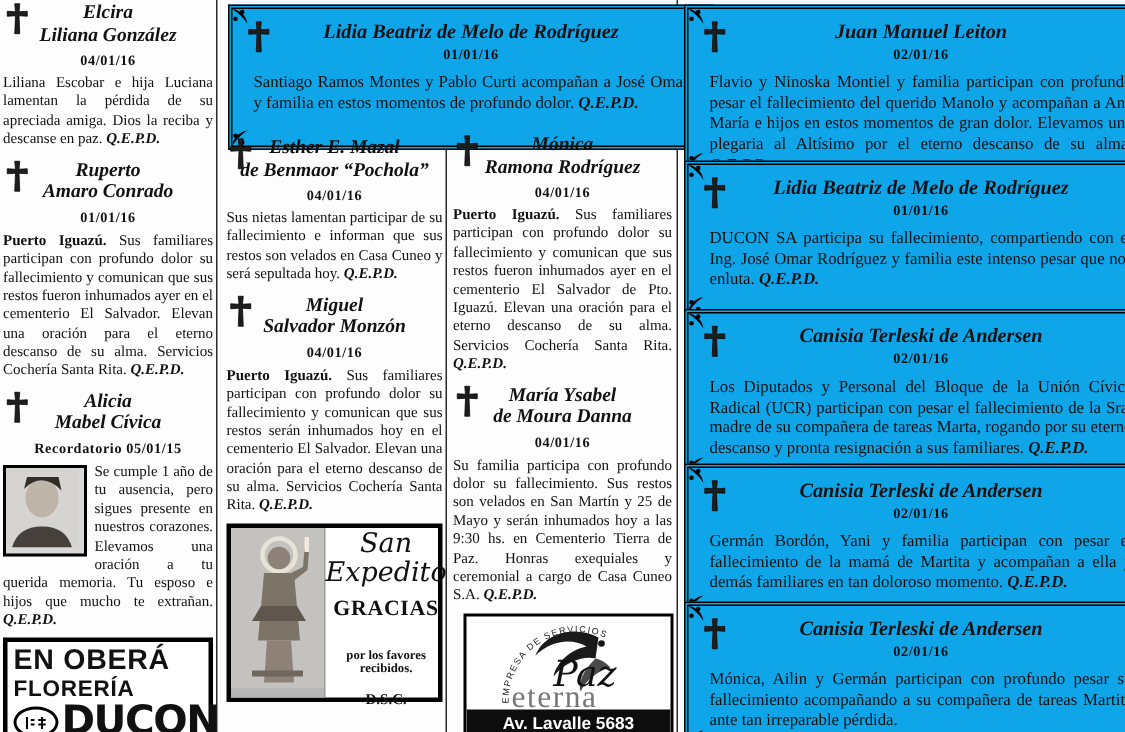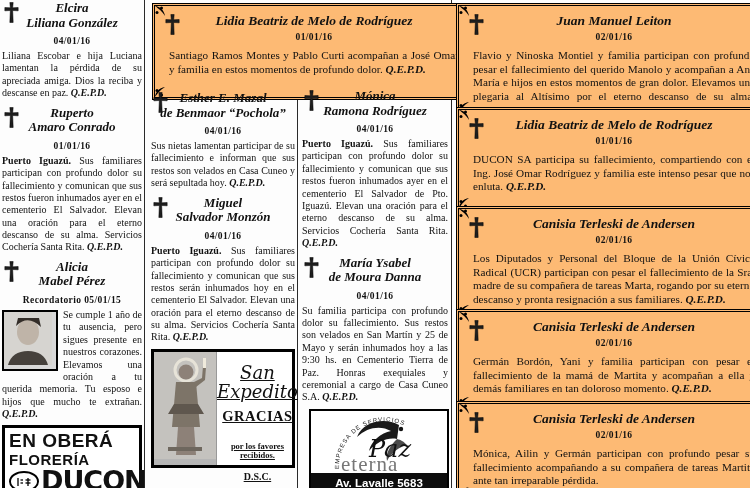--- a/index.html
+++ b/index.html
@@ -28,7 +28,7 @@
   .photo{float:left;width:52px;height:57px;border:2px solid #000;margin:1px 5px 1px 0;background:#d8d8d8;}
 
   
-  .decor-box{position:absolute;border:3px double #000;background:#fdba74;padding:5px 12px 4px;}
+  .decor-box{position:absolute;border:3px double #000;background:#0ea5e9;padding:5px 12px 4px;}
   .decor-box .cx{left:10px;top:7px;}
   .btitle{text-align:center;font-style:italic;font-weight:bold;font-size:13.5px;margin-top:2px;}
   .bdate{text-align:center;font-weight:bold;font-size:9.5px;letter-spacing:.4px;margin-top:3px;}

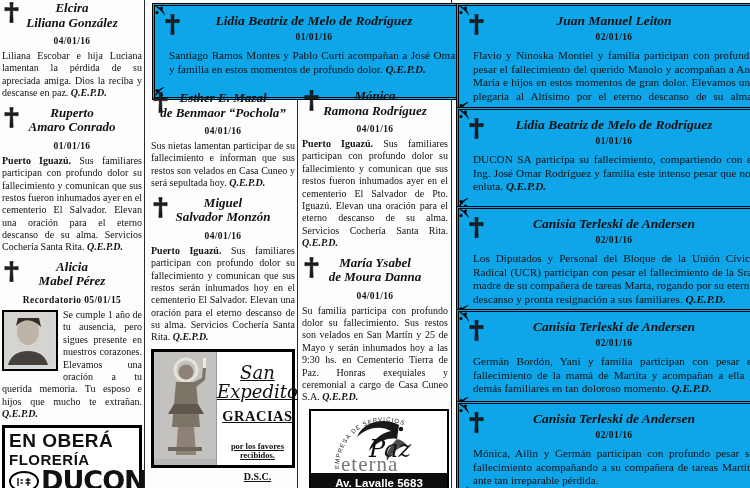--- a/index.html
+++ b/index.html
@@ -124,7 +124,7 @@
           </svg>
         <div class="nname">
           <div>Alicia</div>
-          <div>Mabel Pérez</div>
+          <div>Mabel Cívica</div>
         </div>
       </div>
       <div class="ndate">Recordatorio 05/01/15</div>

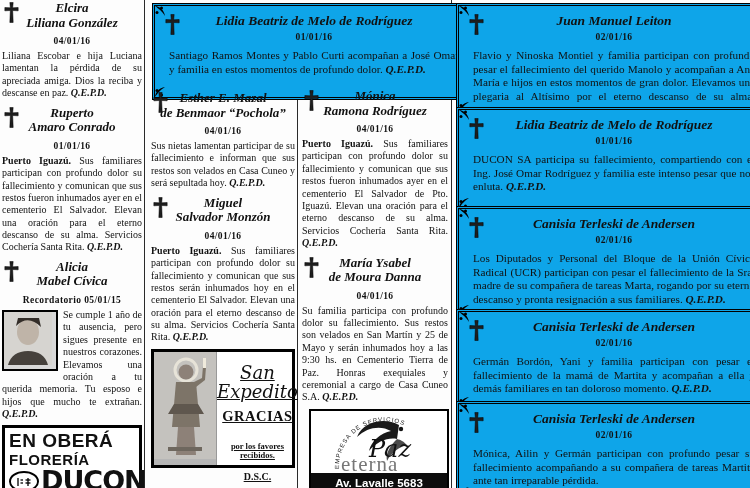--- a/index.html
+++ b/index.html
@@ -65,7 +65,7 @@
   
   #sanexp{margin-top:4px;border:3px solid #000;background:#fff;height:113px;display:flex;}
   .se-img{flex:0 0 62px;background:linear-gradient(#cfcfcf,#b5b5b5);border-right:1px solid #999;}
-  .se-txt{flex:1;text-align:center;padding-top:12px;text-decoration:underline;}
+  .se-txt{flex:1;text-align:center;padding-top:2px;}
   .se-title{font-style:italic;font-size:18px;line-height:1.05;font-family:"DejaVu Serif", serif;}
   .se-gracias{font-weight:bold;font-size:14.5px;margin-top:6px;letter-spacing:.5px;}
   .se-sub{font-weight:bold;font-size:8.5px;line-height:1.15;margin-top:17px;}

